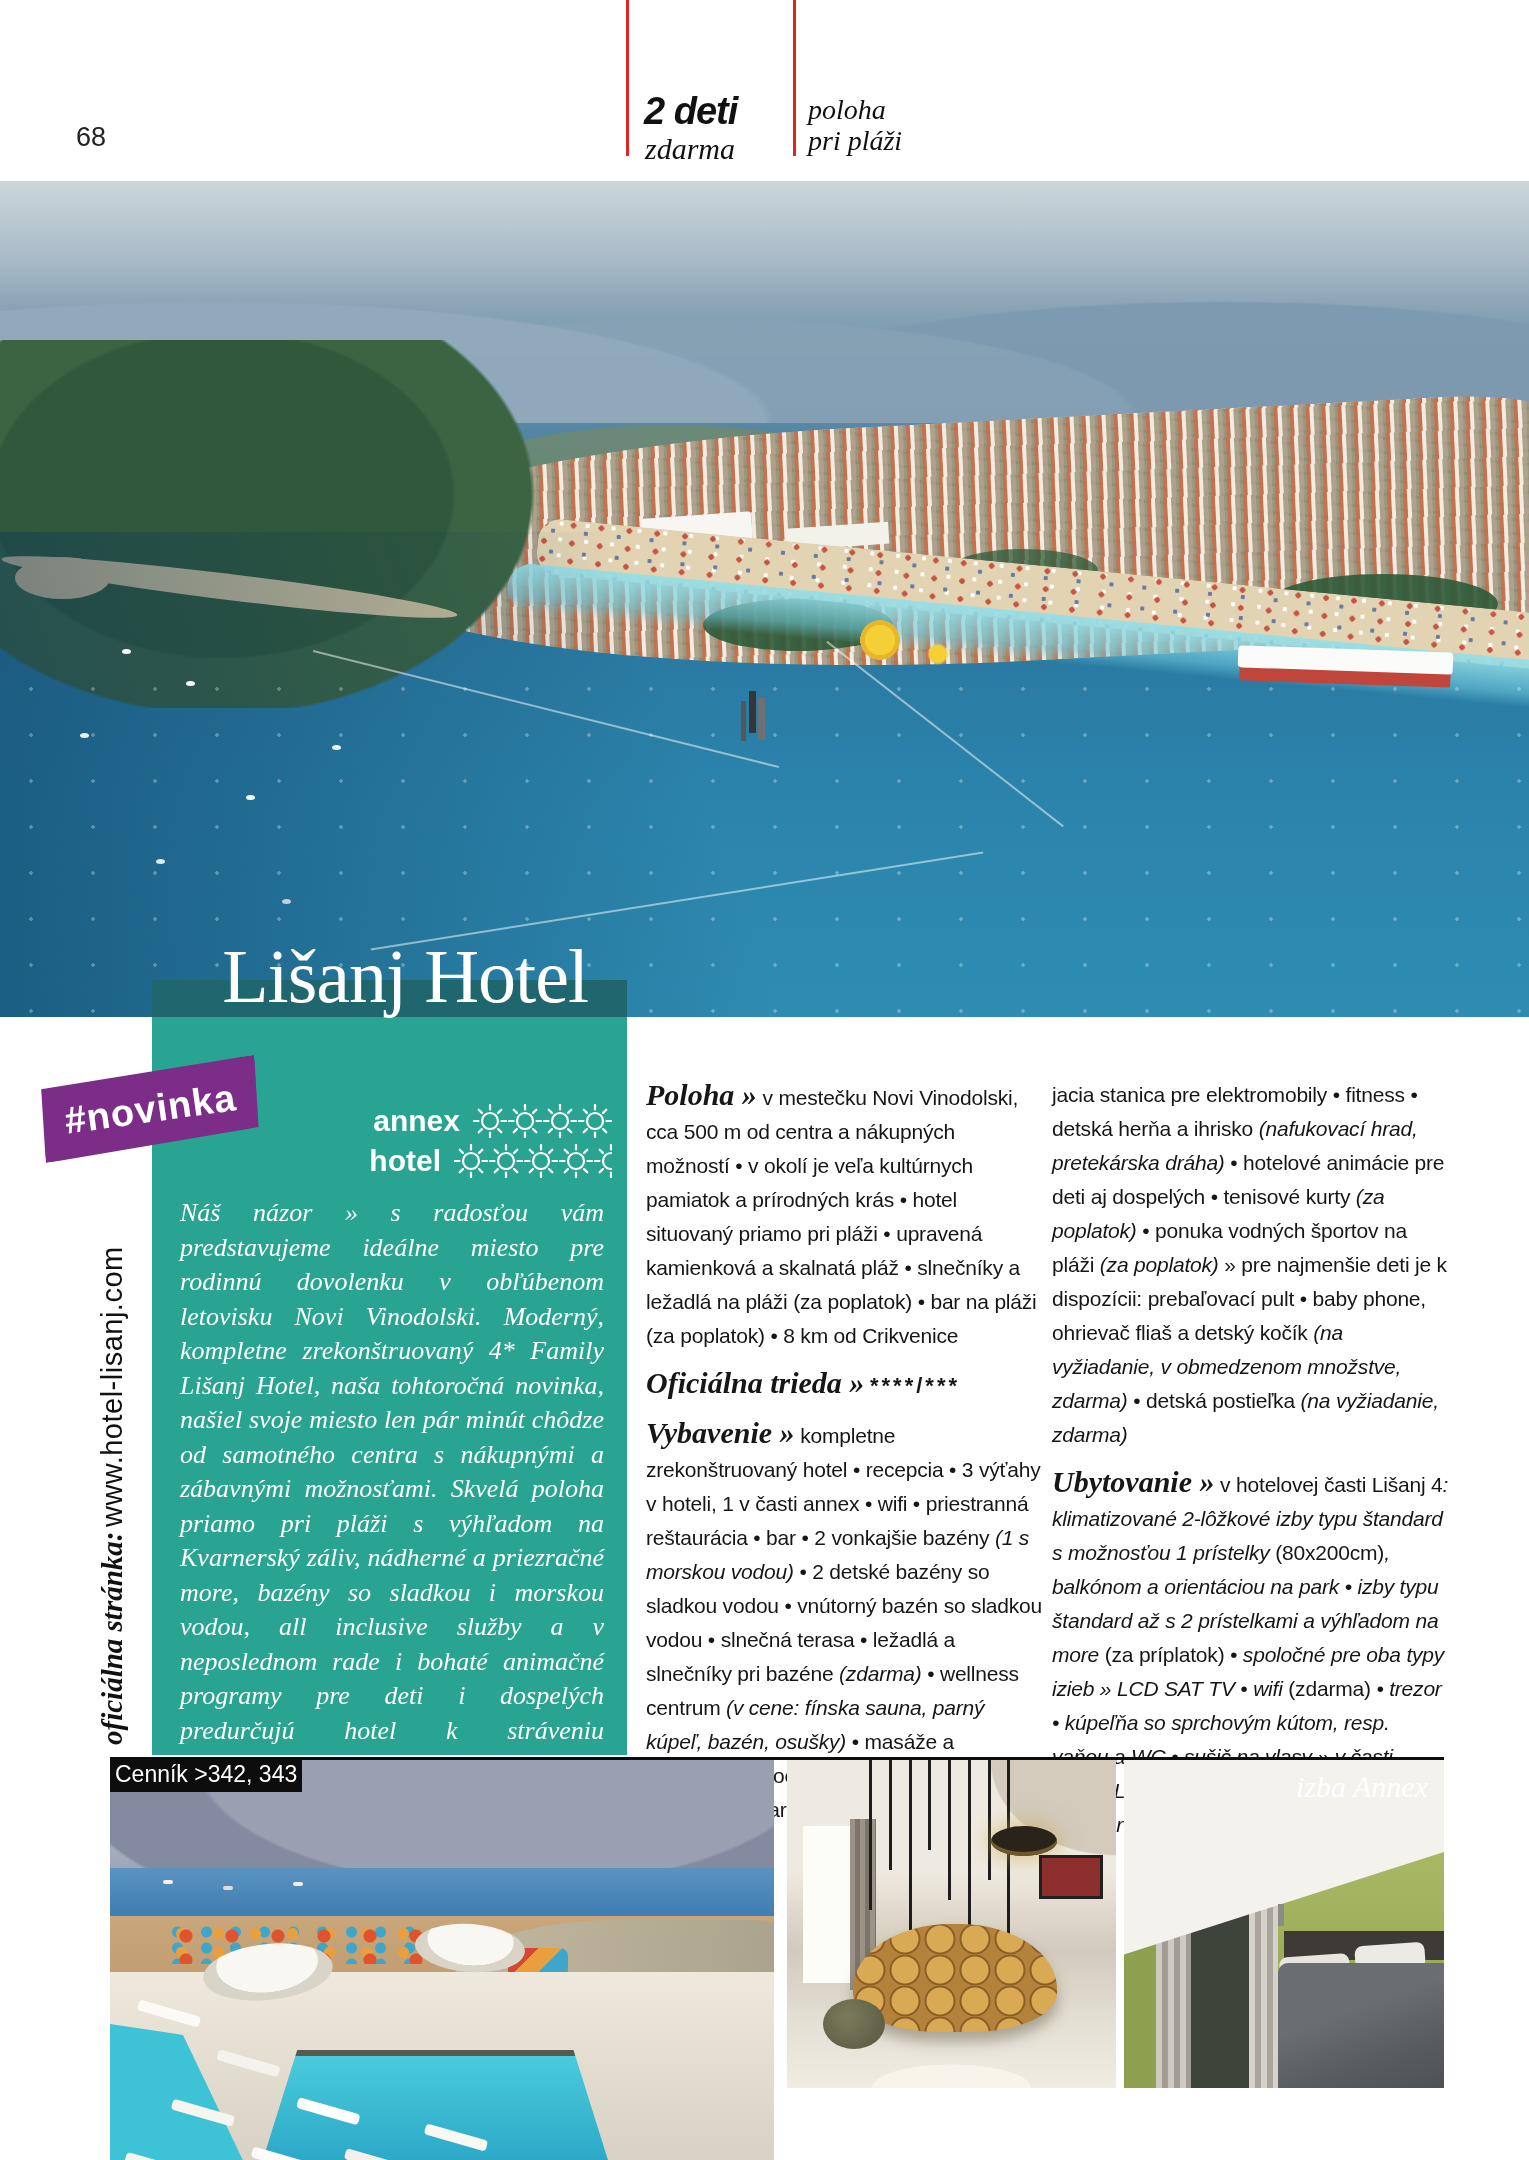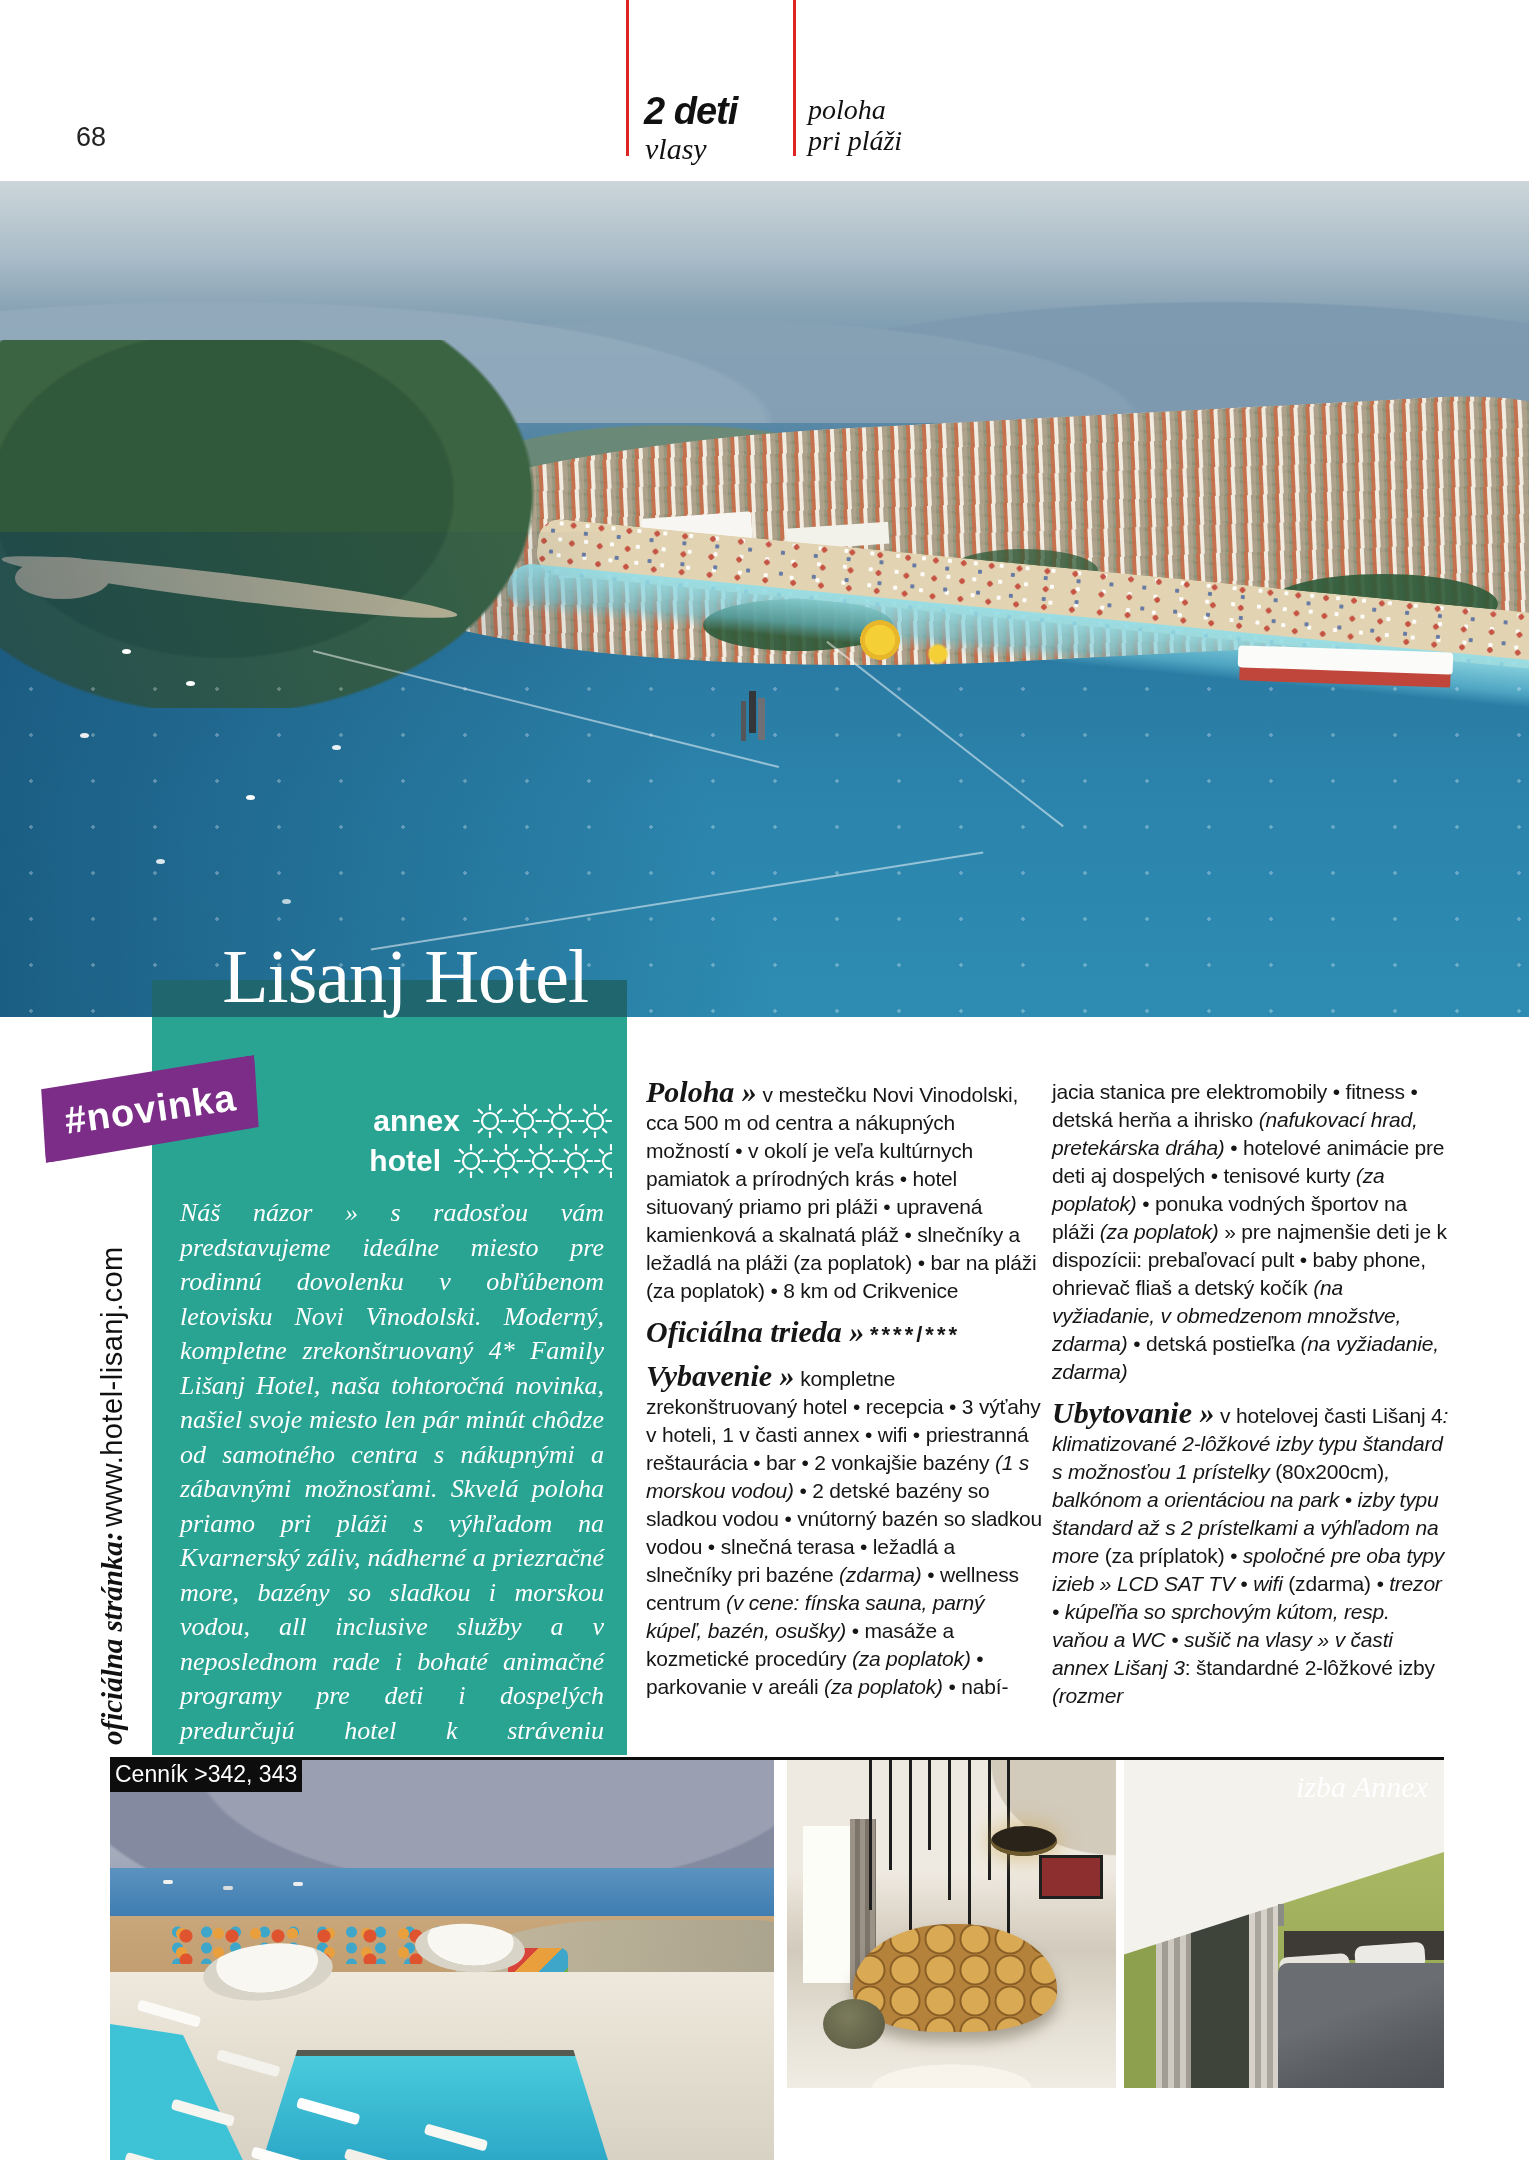--- a/index.html
+++ b/index.html
@@ -193,7 +193,7 @@
   <div class="abs page-num">68</div>
   <div class="abs redline" style="left:626px"></div>
   <div class="abs kids1">2 deti</div>
-  <div class="abs kids2">vlasy</div>
+  <div class="abs kids2">zdarma</div>
   <div class="abs redline" style="left:793px"></div>
   <div class="abs beach">
     <span>poloha</span><br>

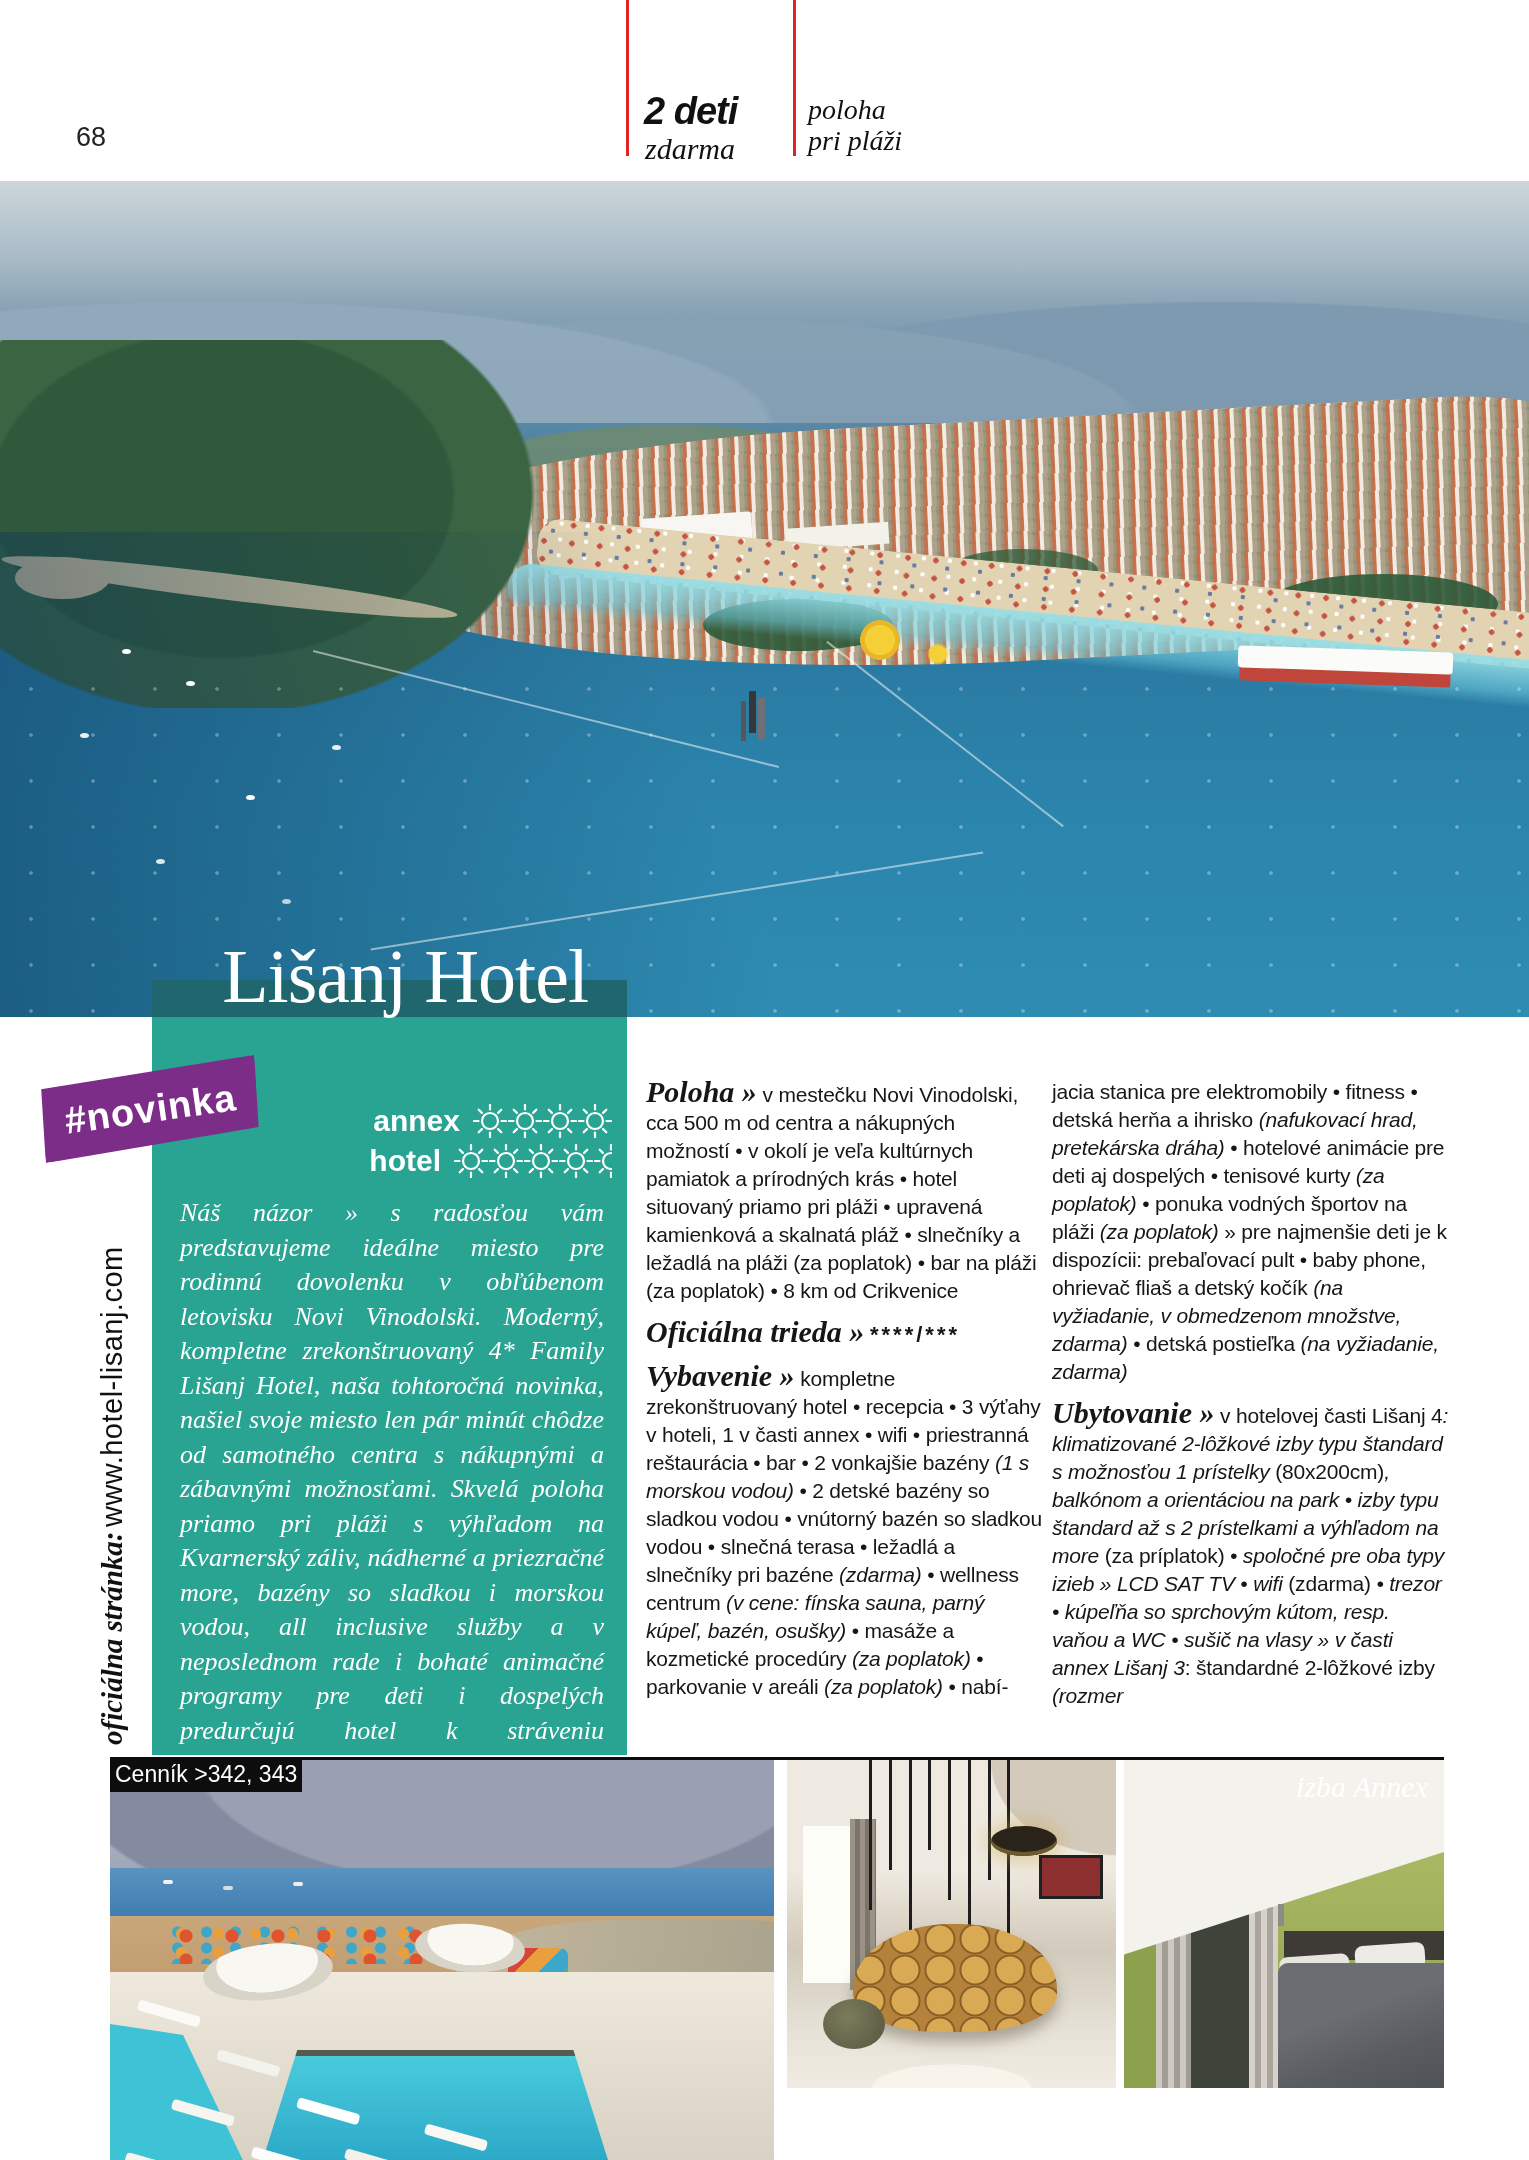--- a/index.html
+++ b/index.html
@@ -98,7 +98,7 @@
   .opinion .h{font-weight:normal;}
 
   
-  .col{font-size:21px;line-height:28px;letter-spacing:-0.2px;color:#161616;text-align:left;}
+  .col{font-size:21px;line-height:34px;letter-spacing:-0.2px;color:#161616;text-align:left;}
   .col2{left:646px;top:1078px;width:398px;}
   .col3{left:1052px;top:1078px;width:398px;}
   .col p{margin:0 0 13px 0;}

